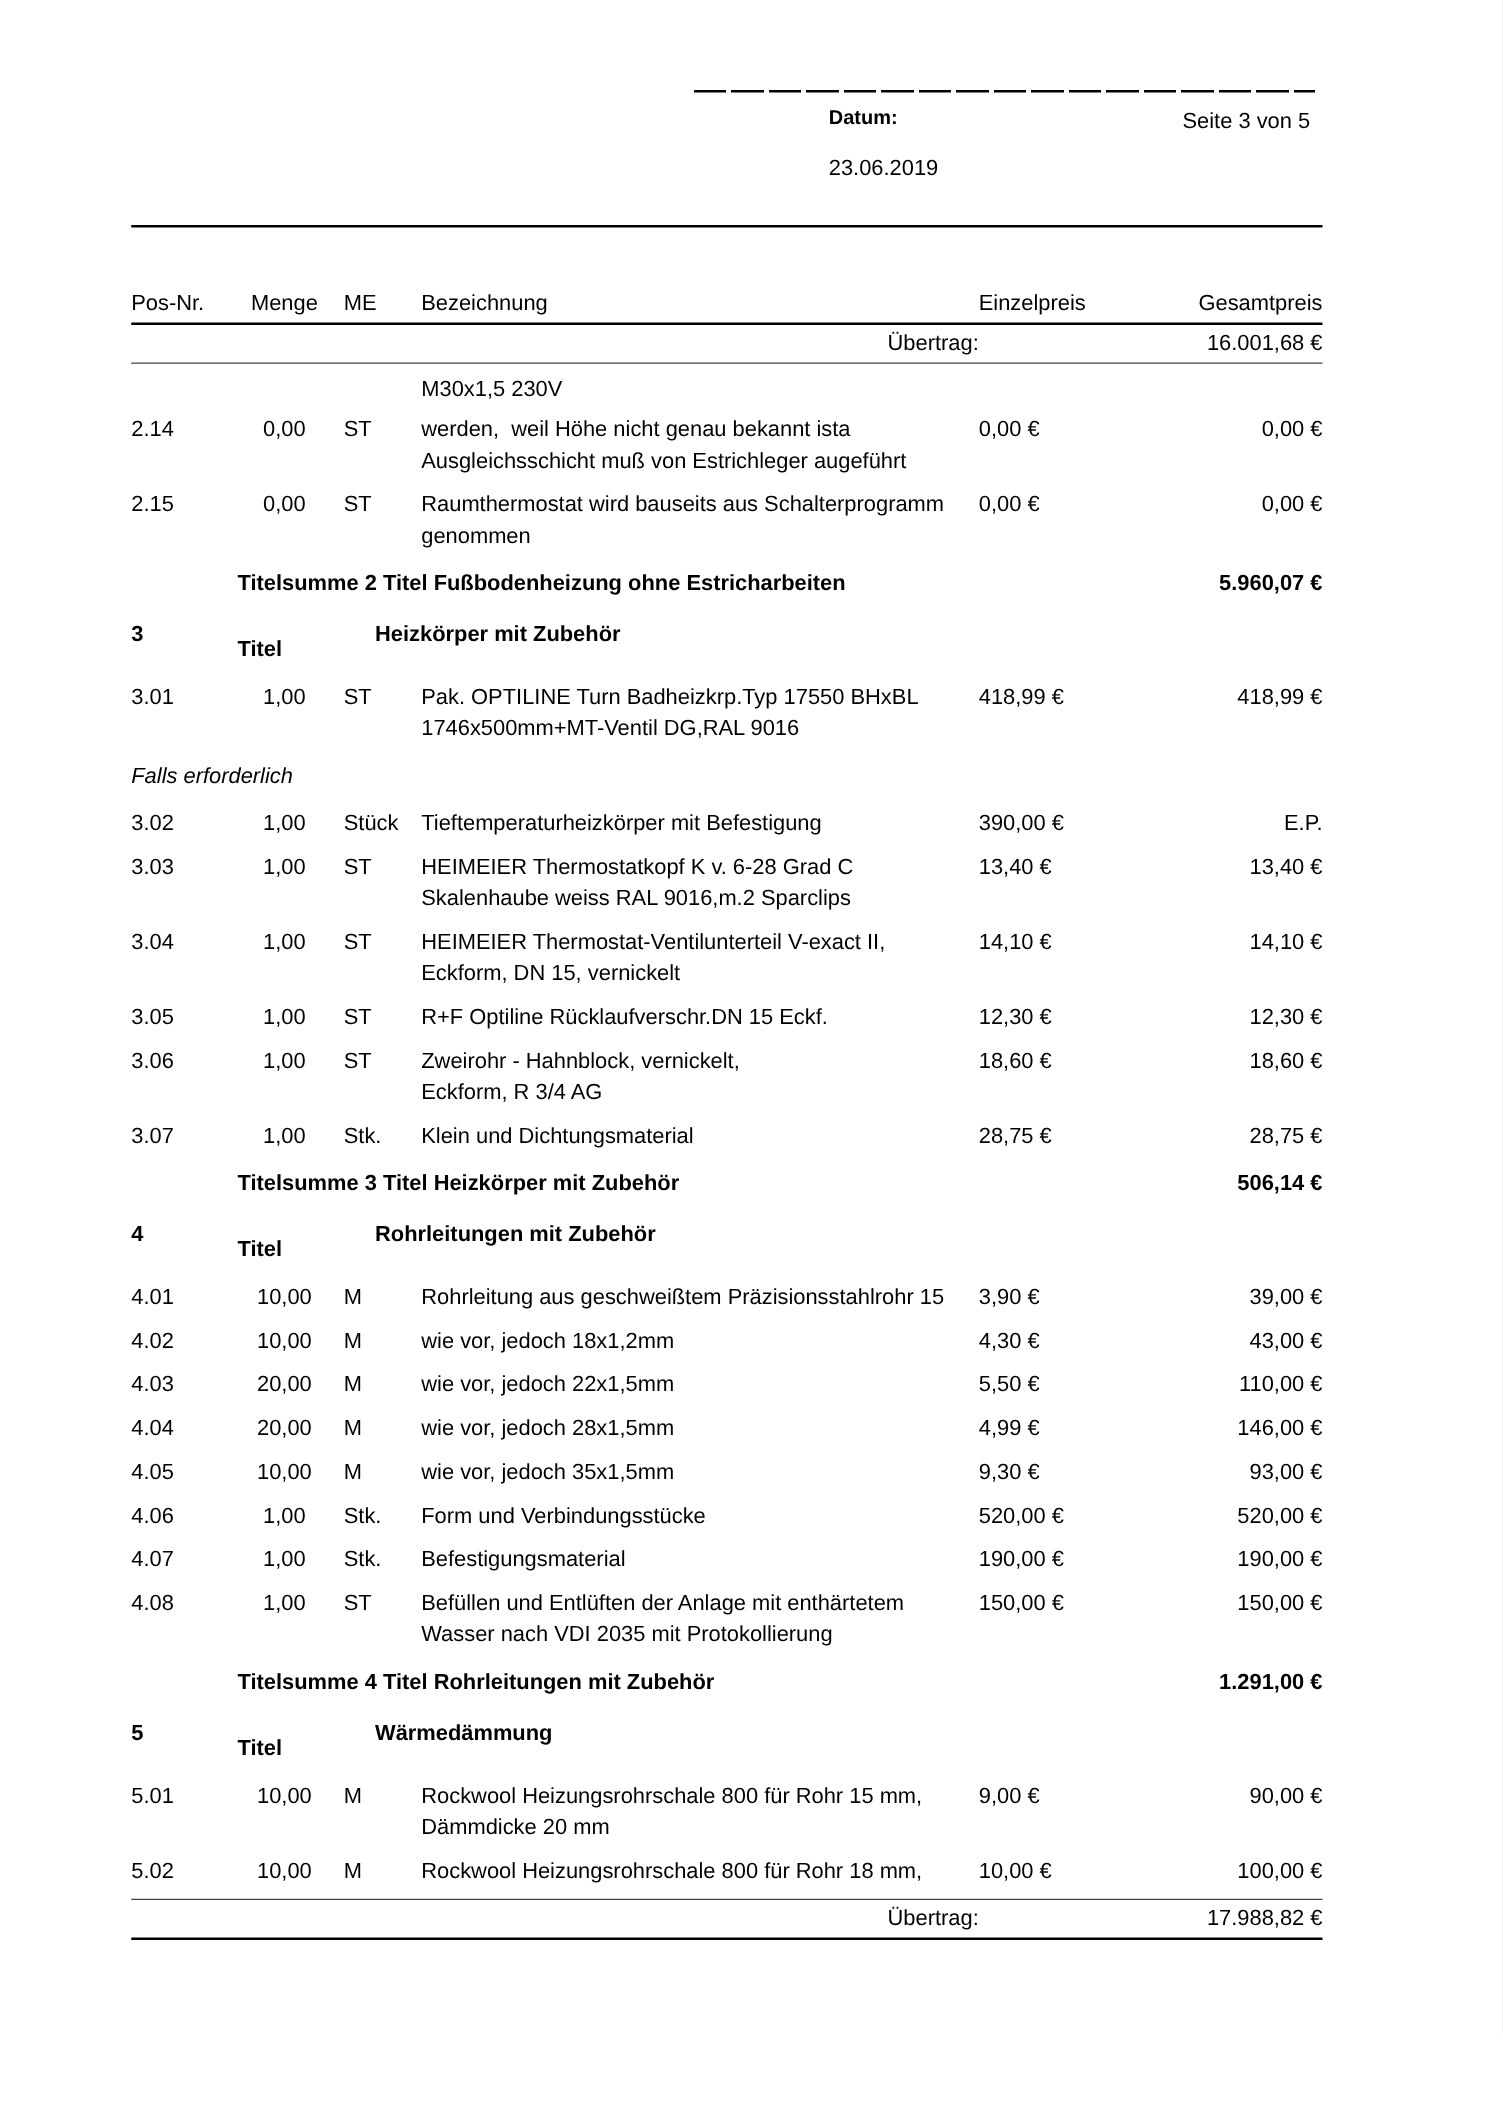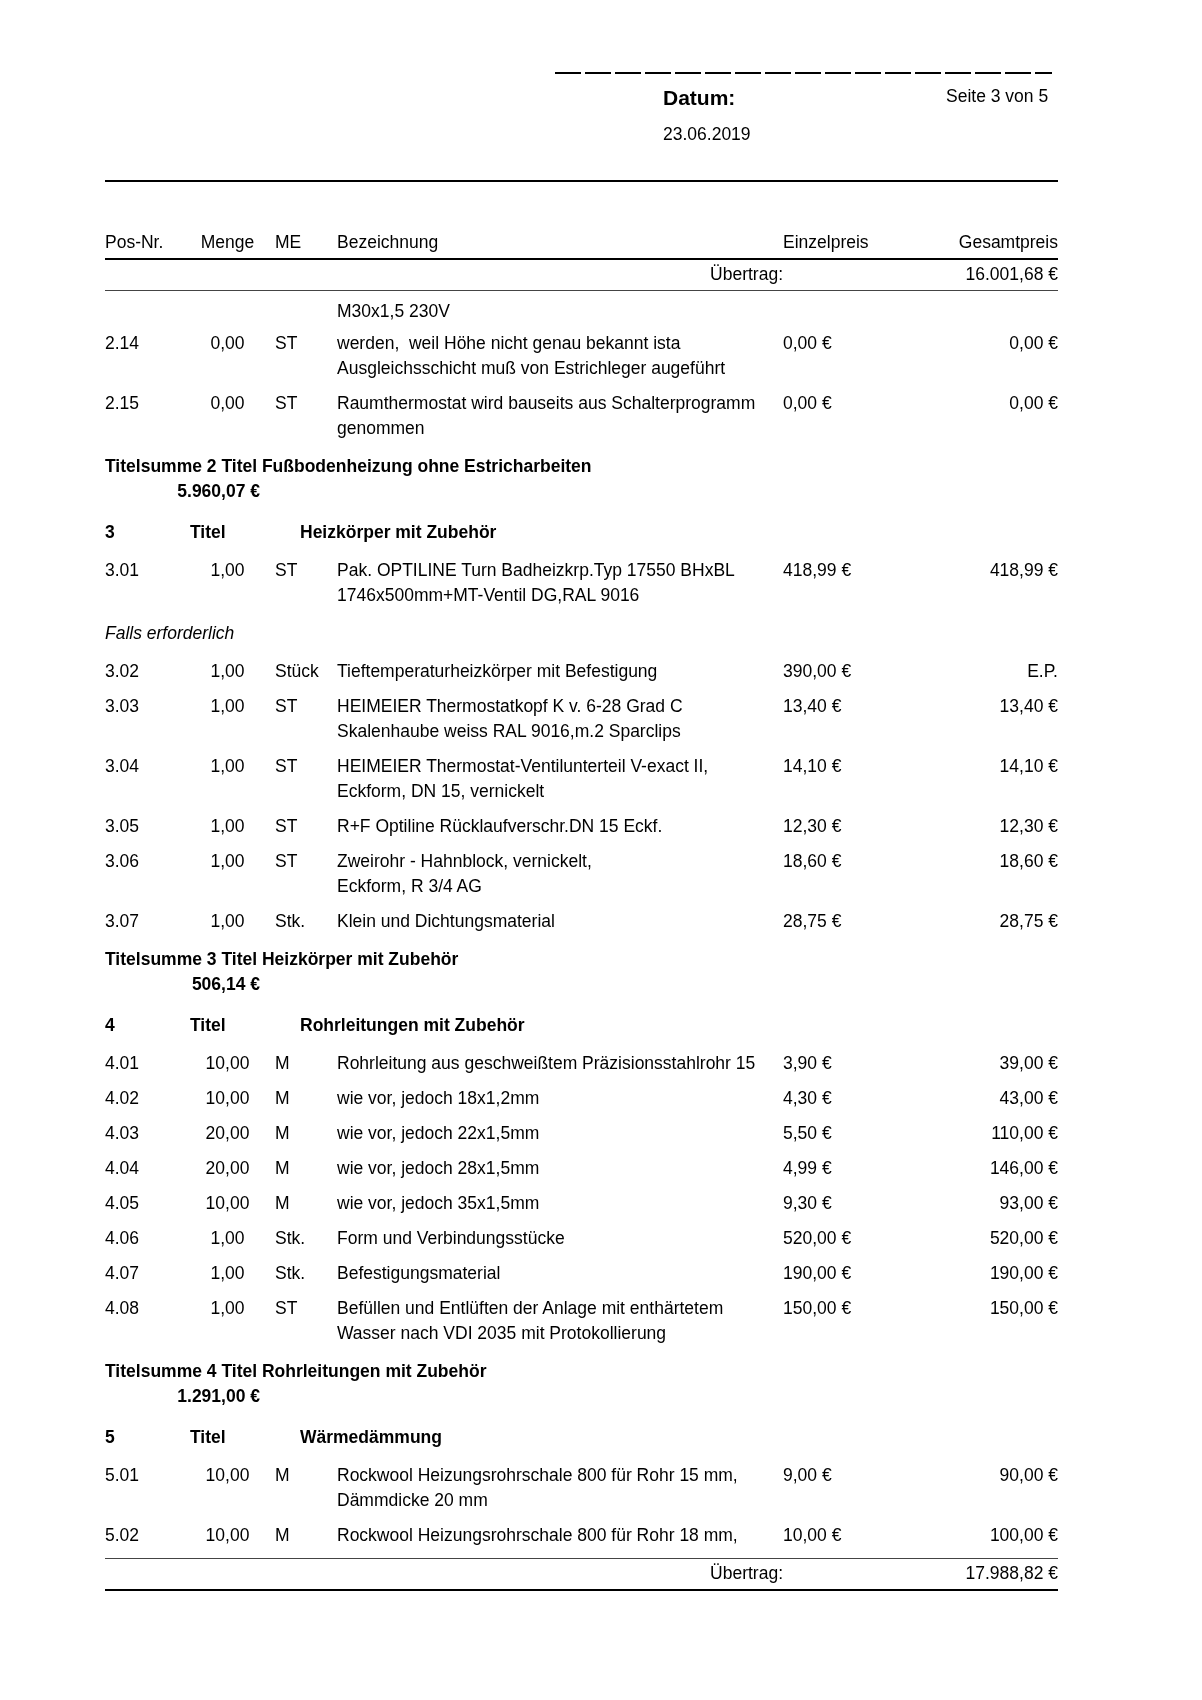--- a/index.html
+++ b/index.html
@@ -18,7 +18,7 @@
     position:absolute; top:72px; left:555px; width:497px; height:2px;
     background:repeating-linear-gradient(90deg,#000 0 26px, transparent 26px 30px);
   }
-  .datum-label { position:absolute; top:86px; left:663px; font-weight:bold; font-size:21px; }
+  .datum-label { position:absolute; top:86px; left:663px; font-weight:bold; font-size:16px; }
   .datum-value { position:absolute; top:124px; left:663px; }
   .page-info   { position:absolute; top:86px; left:946px; }
 

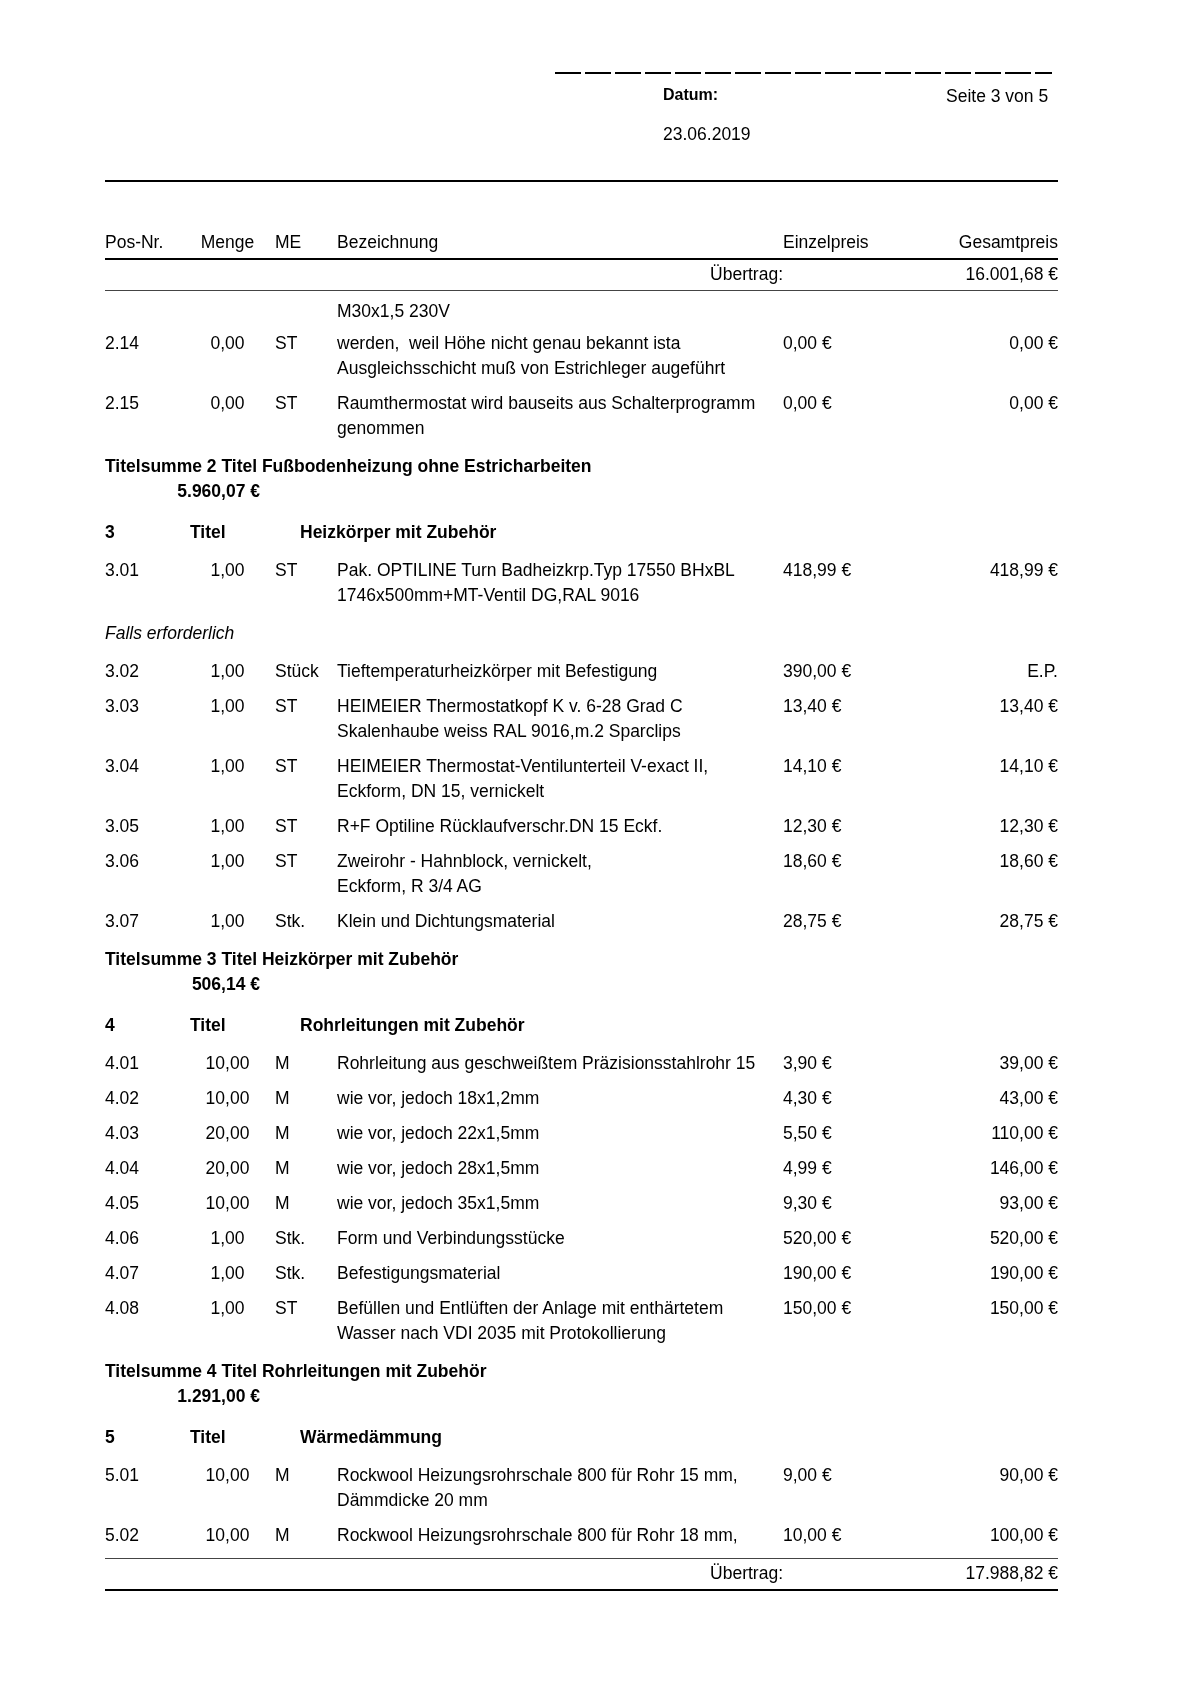--- a/index.html
+++ b/index.html
@@ -40,7 +40,7 @@
   .carry-row { padding:2px 0 3px 0; }
   .carry-row .c-desc { text-align:right; }
 
-  .row.subtotal { font-weight:bold; padding:8px 0;flex-direction:column; }
+  .row.subtotal { font-weight:bold; padding:8px 0; }
   .row.subtotal .c-label { flex:1; }
   .row.section { font-weight:bold; padding:8px 0; }
   .row.section .c-titel { width:110px; flex:none; }

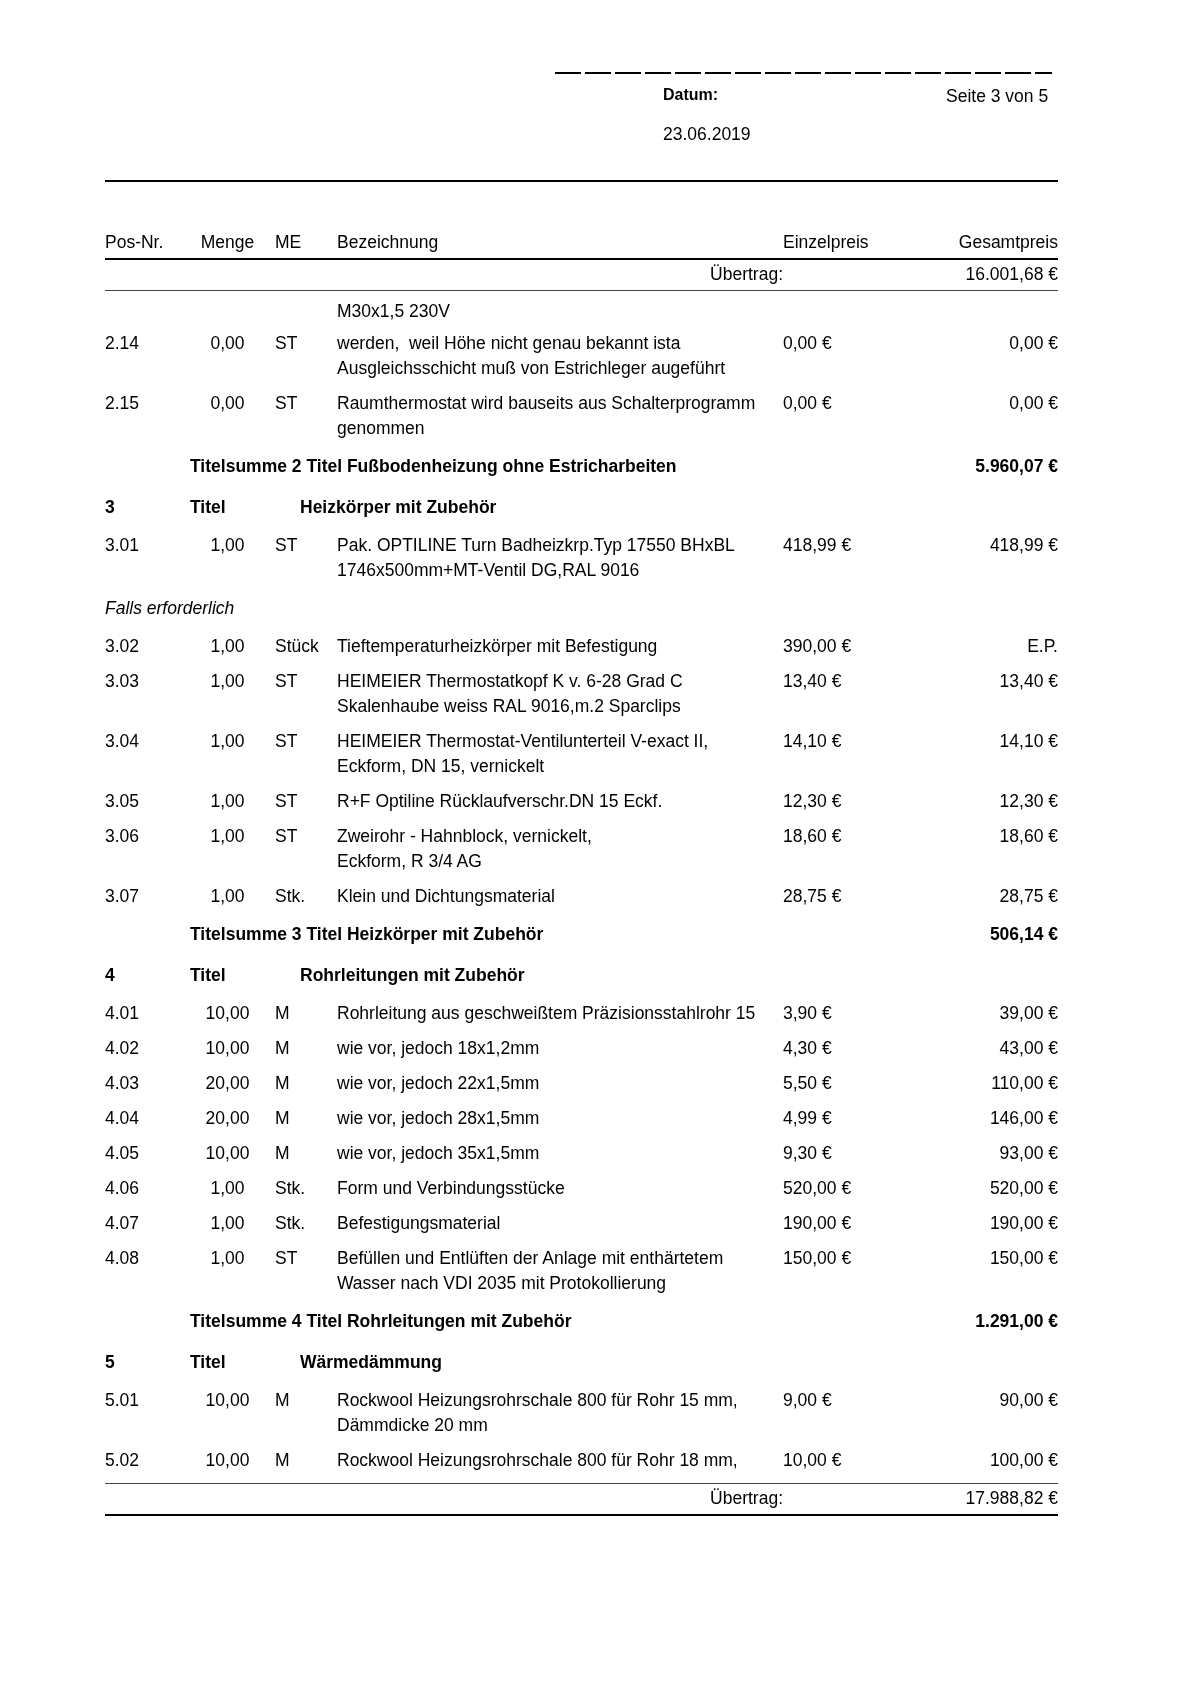--- a/index.html
+++ b/index.html
@@ -43,7 +43,7 @@
   .row.subtotal { font-weight:bold; padding:8px 0; }
   .row.subtotal .c-label { flex:1; }
   .row.section { font-weight:bold; padding:8px 0; }
-  .row.section .c-titel { width:110px; flex:none; }
+  .row.section .c-titel { width:110px; flex:none;margin-top:12px; }
   .row.section .c-title { flex:1; }
   .row.note { font-style:italic; padding:8px 0; }
   .row.continuation { padding:8px 0 2px 0; }

